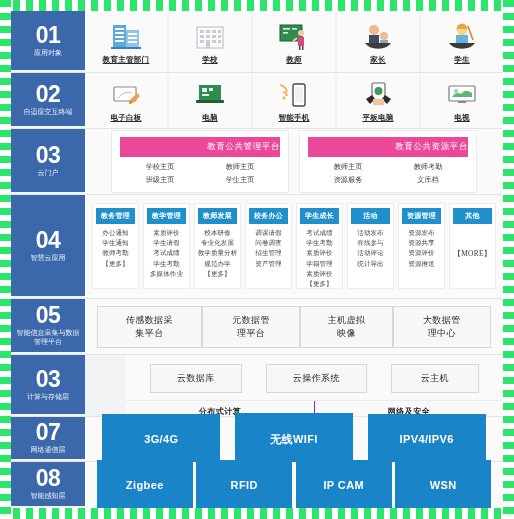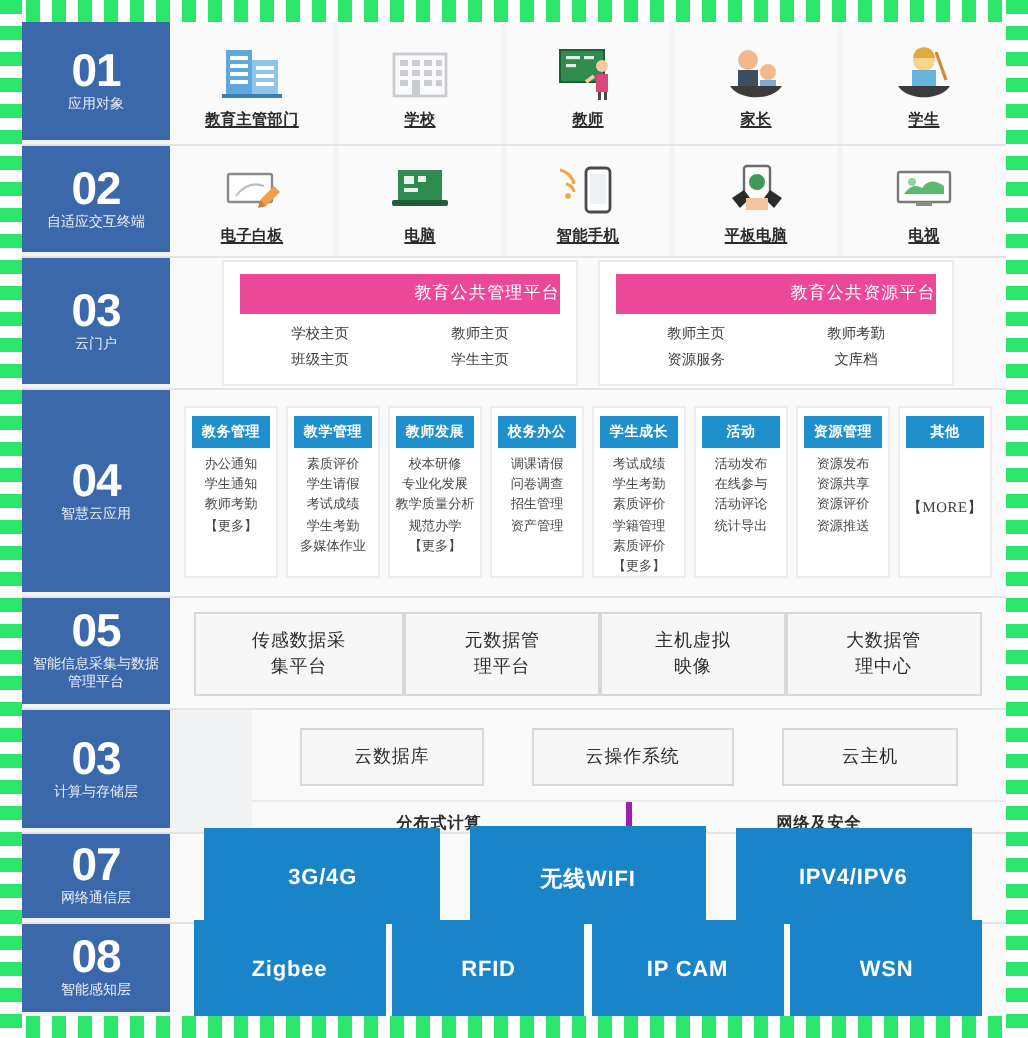--- a/index.html
+++ b/index.html
@@ -214,7 +214,7 @@
     padding:5px 0 6px;
     letter-spacing:0.5px;
   }
-  .subbar div:first-child{ border-right:3px solid #a21caf; }
+  .subbar div:first-child{ border-right:1px solid #a21caf; }
 
   
   .tagrow{

